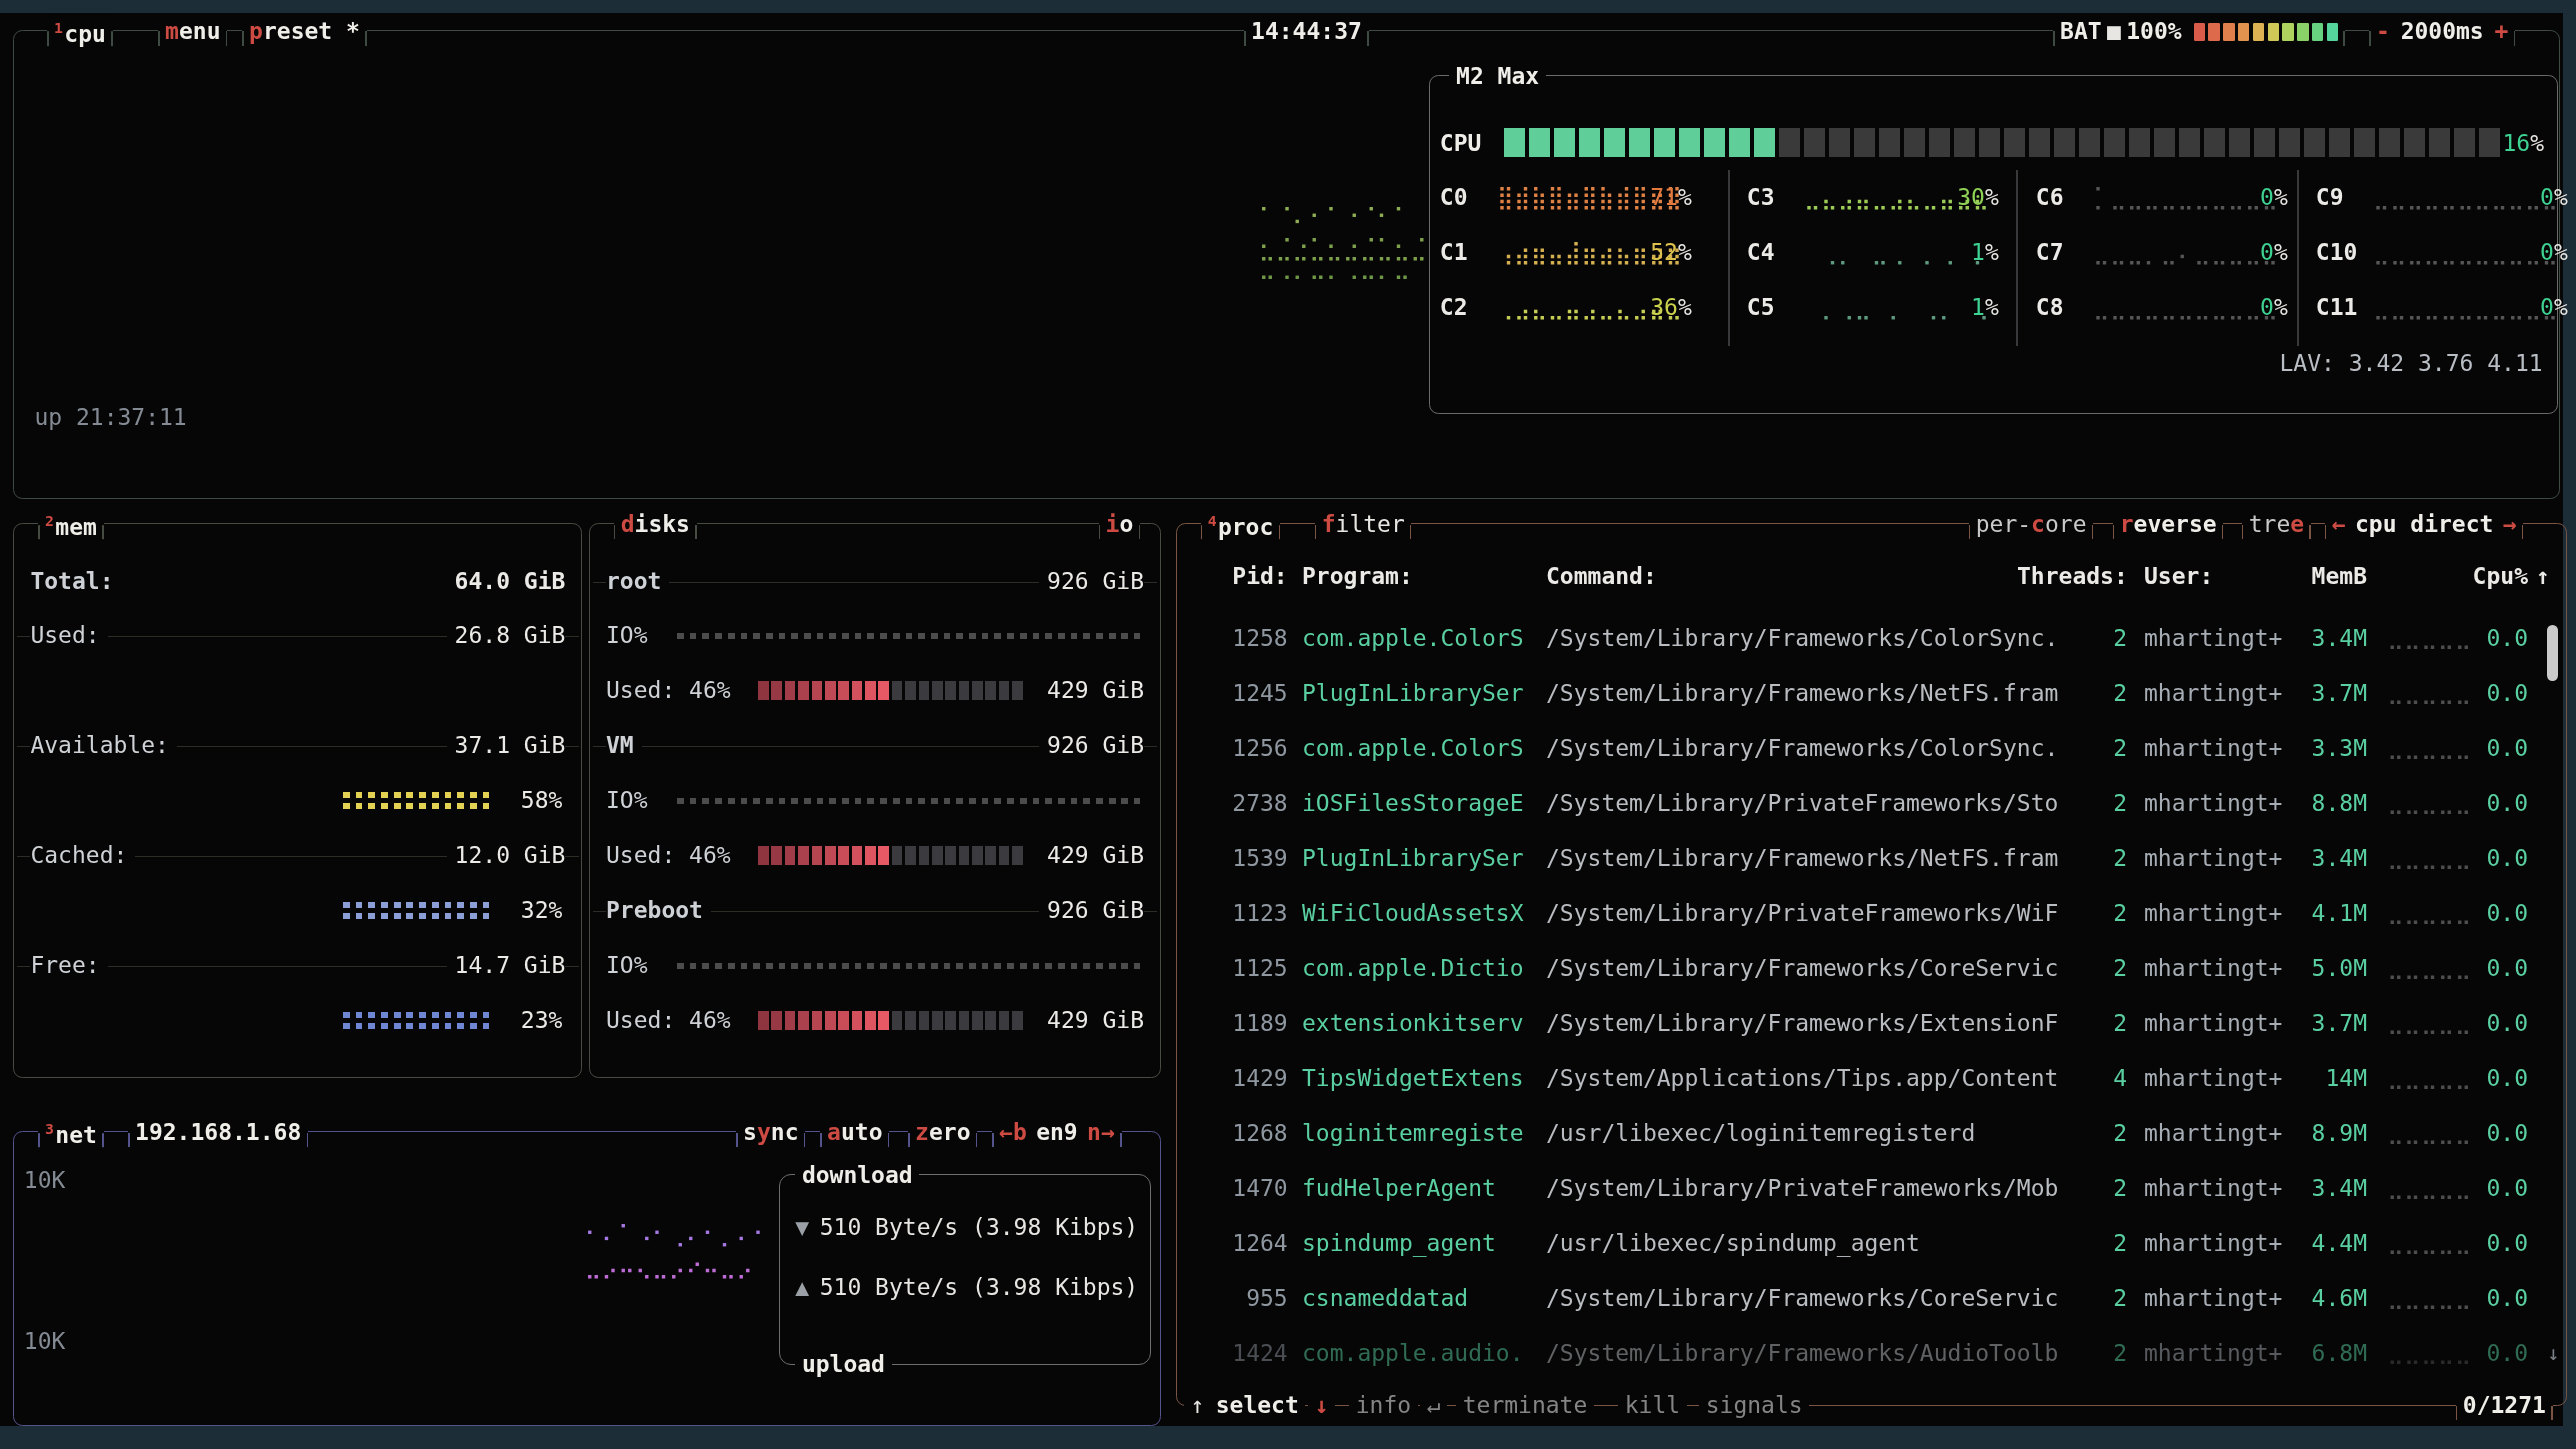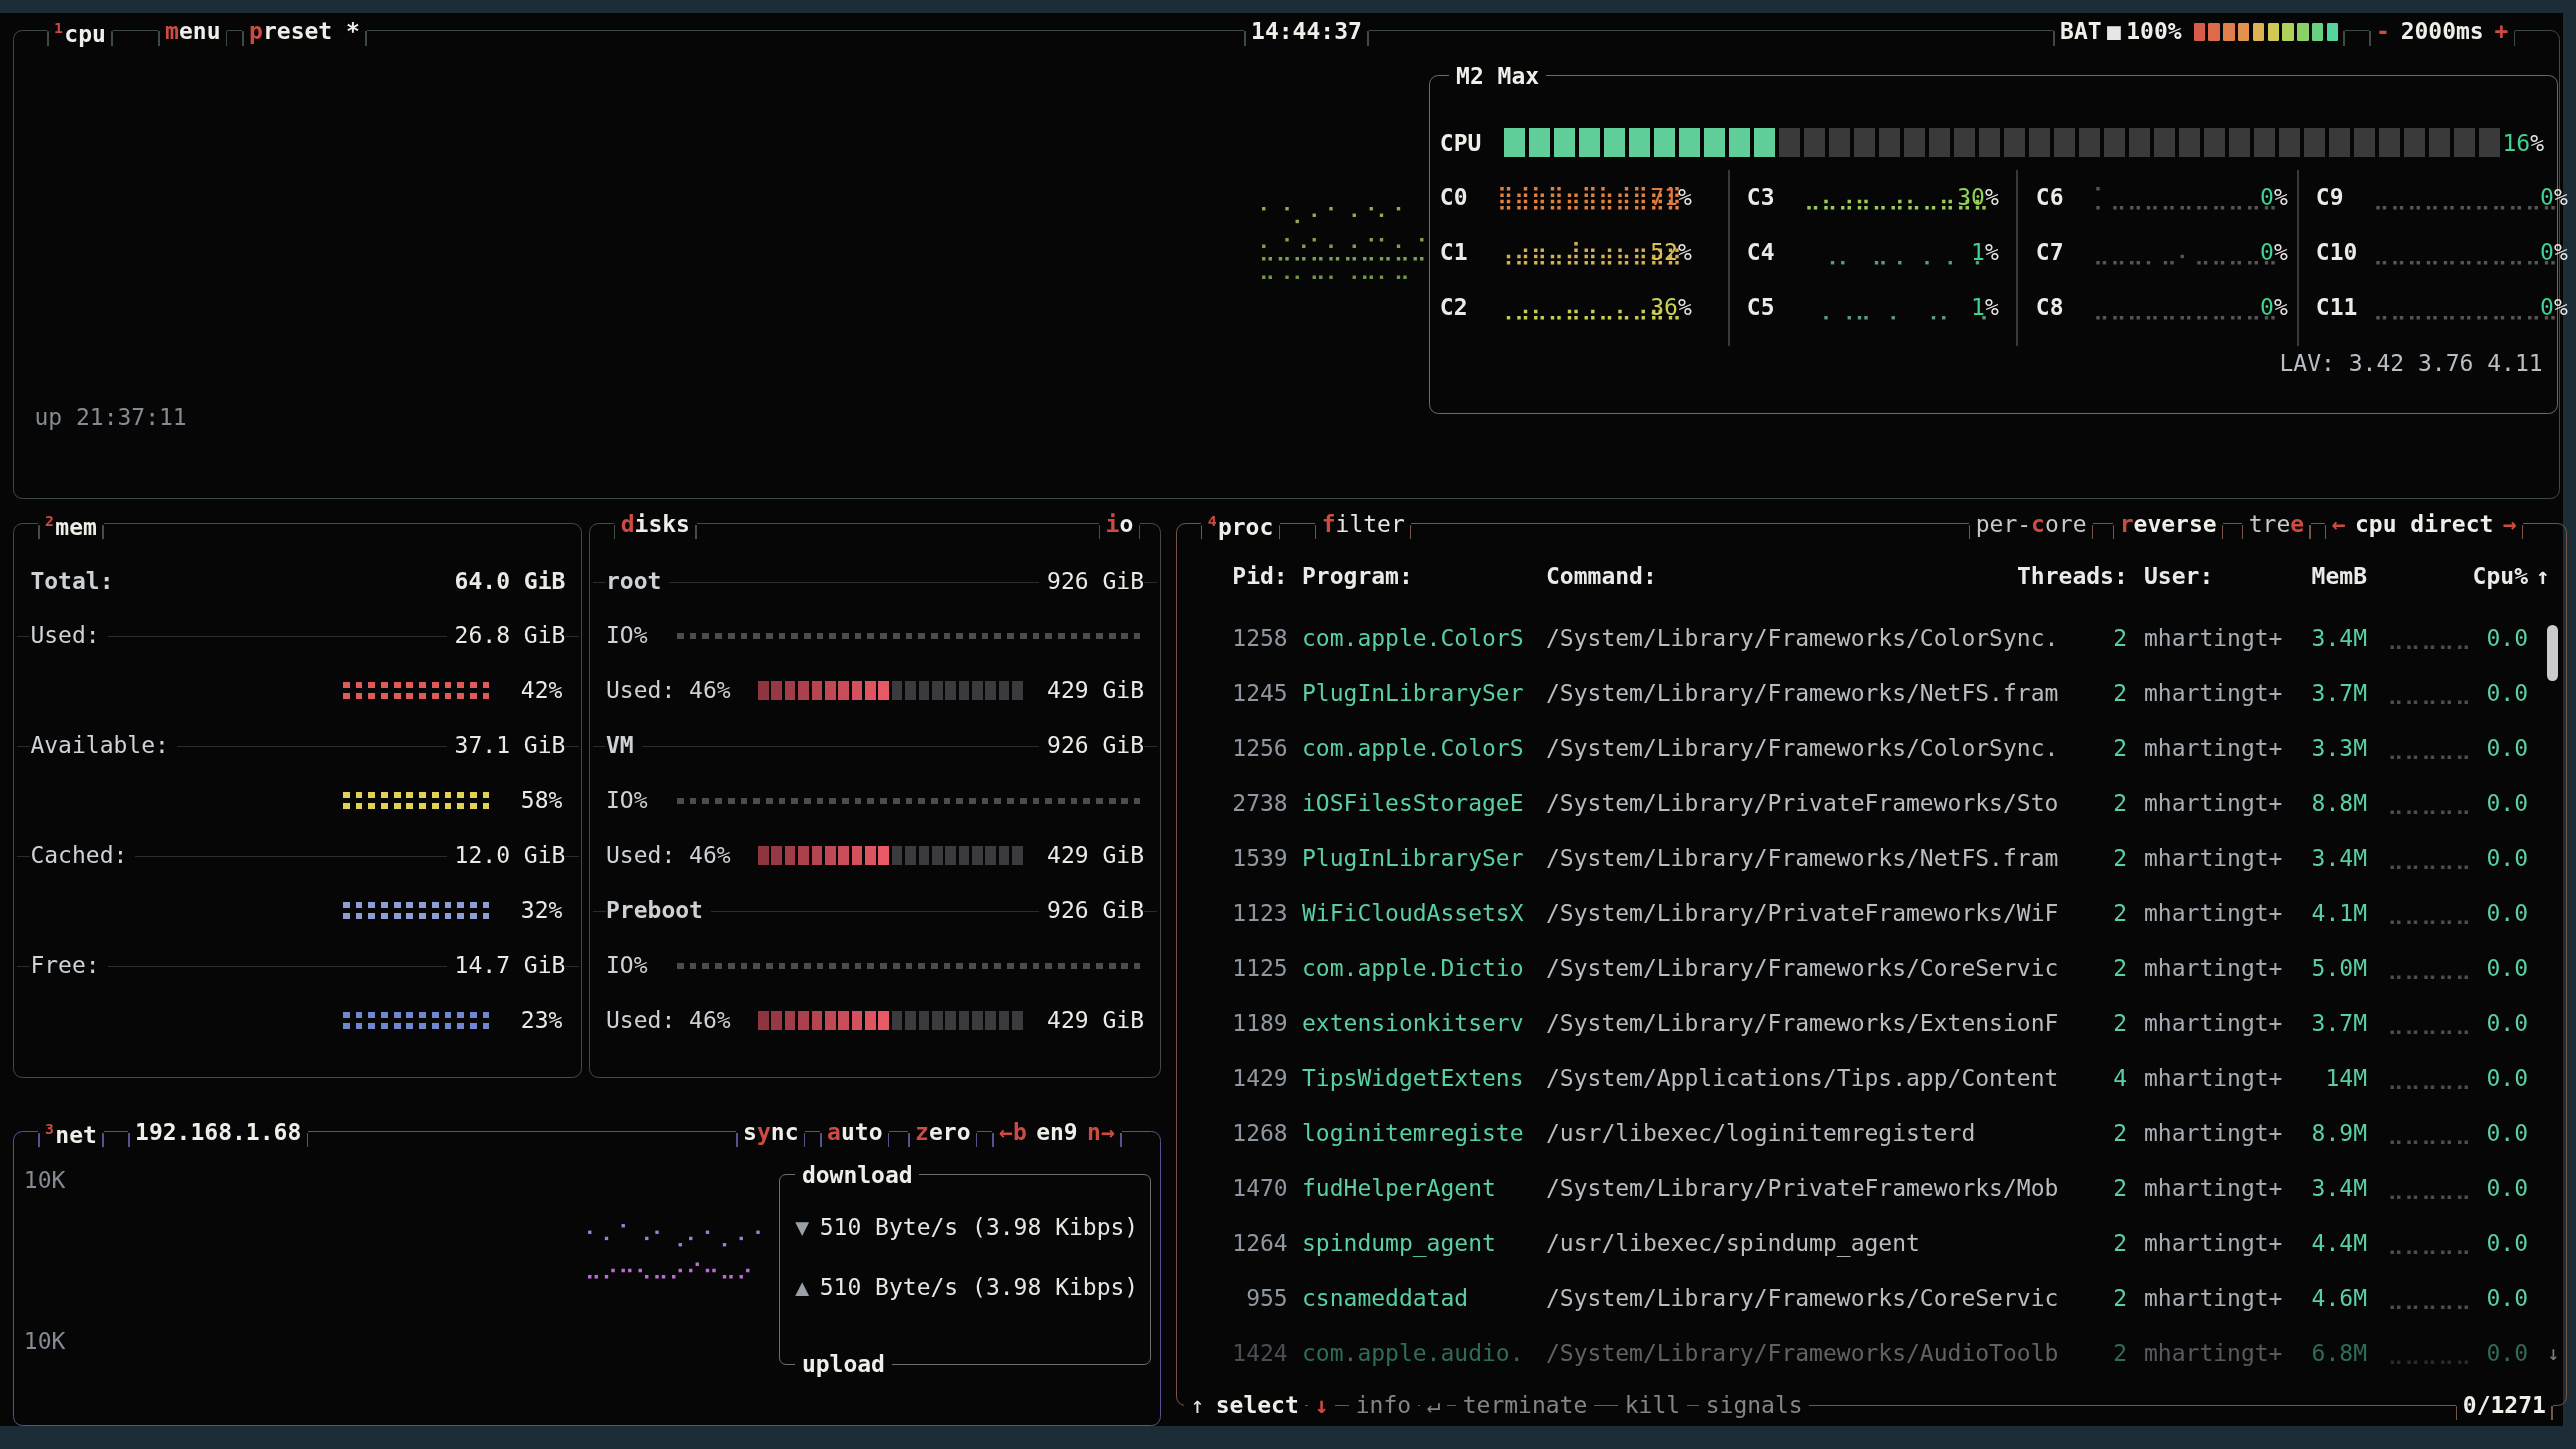--- a/index.html
+++ b/index.html
@@ -217,13 +217,6 @@
         <span class="lbl">Used:</span>
         <span class="val">26.8 GiB</span>
       </div>
-    <div class="row" style="top:153px">
-        <div class="dotmeter" style="color: rgb(223, 91, 91);">
-          <div class="dotrow"></div>
-          <div class="dotrow"></div>
-        </div>
-        <span class="pct">42%</span>
-      </div>
 
     <div class="row line" style="top:208px">
         <span class="lbl">Available:</span>

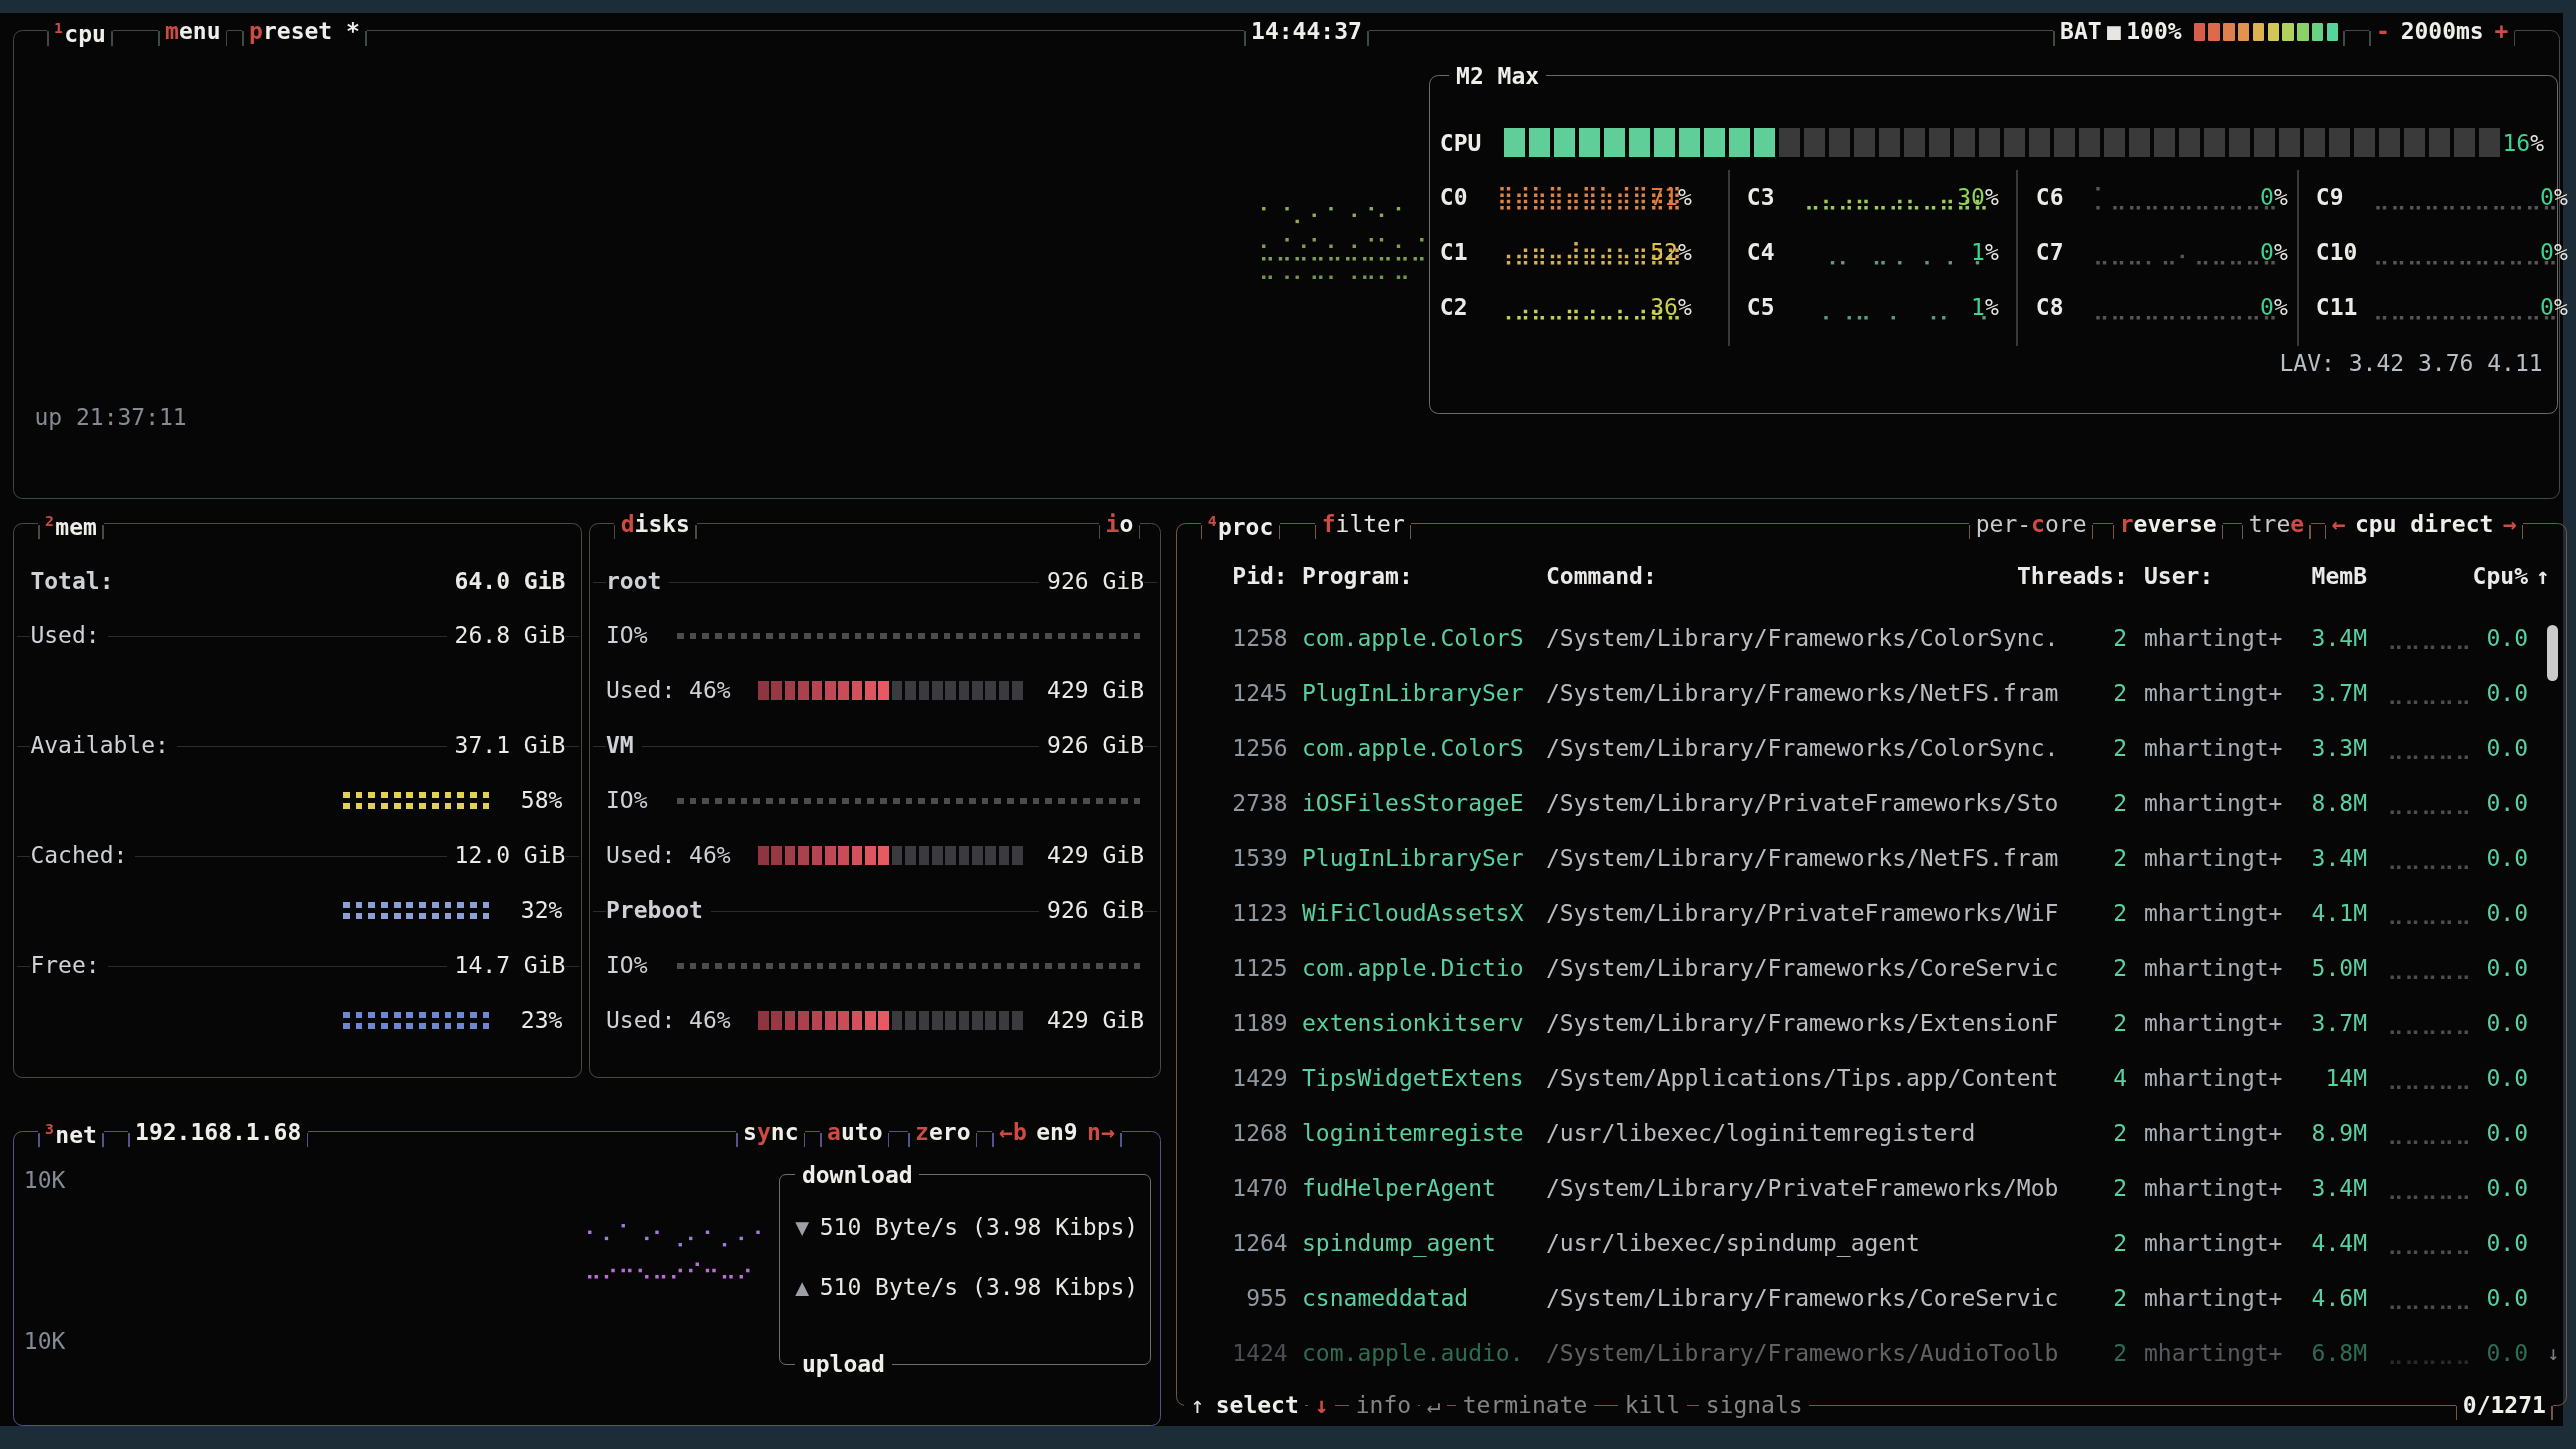--- a/index.html
+++ b/index.html
@@ -378,7 +378,7 @@
     <div style="position:absolute;left:9.4px;top:196px;" class="graytxt">10K</div>
     <div class="graph" style="left:570px;top:86px;line-height:32px;"><div style="color: rgb(166, 120, 226);">⠂⠄⠁⠠⠂⢀⠄⠂⡀⠄⠂</div><div style="color: rgb(189, 108, 214);">⣀⡠⠤⢄⣀⡠⠔⠤⣀⡠</div></div>
 
-    <div class="box" style="--bc:#6e6e6e;left:765px;top:42px;width:370px;height:189px;border-radius:7px;">
+    <div class="box" style="--bc:#6e6e6e;left:765px;top:42px;width:370px;height:189px;border-radius:12px;">
       <div class="tbtn" style="left:14.8px"><span class="bold">download</span></div>
       <div class="dl-row" style="top:39px"><span class="dl-icon">▼</span><span>510 Byte/s (3.98 Kibps)</span></div>
       <div class="dl-row" style="top:99px"><span class="dl-icon">▲</span><span>510 Byte/s (3.98 Kibps)</span></div>

